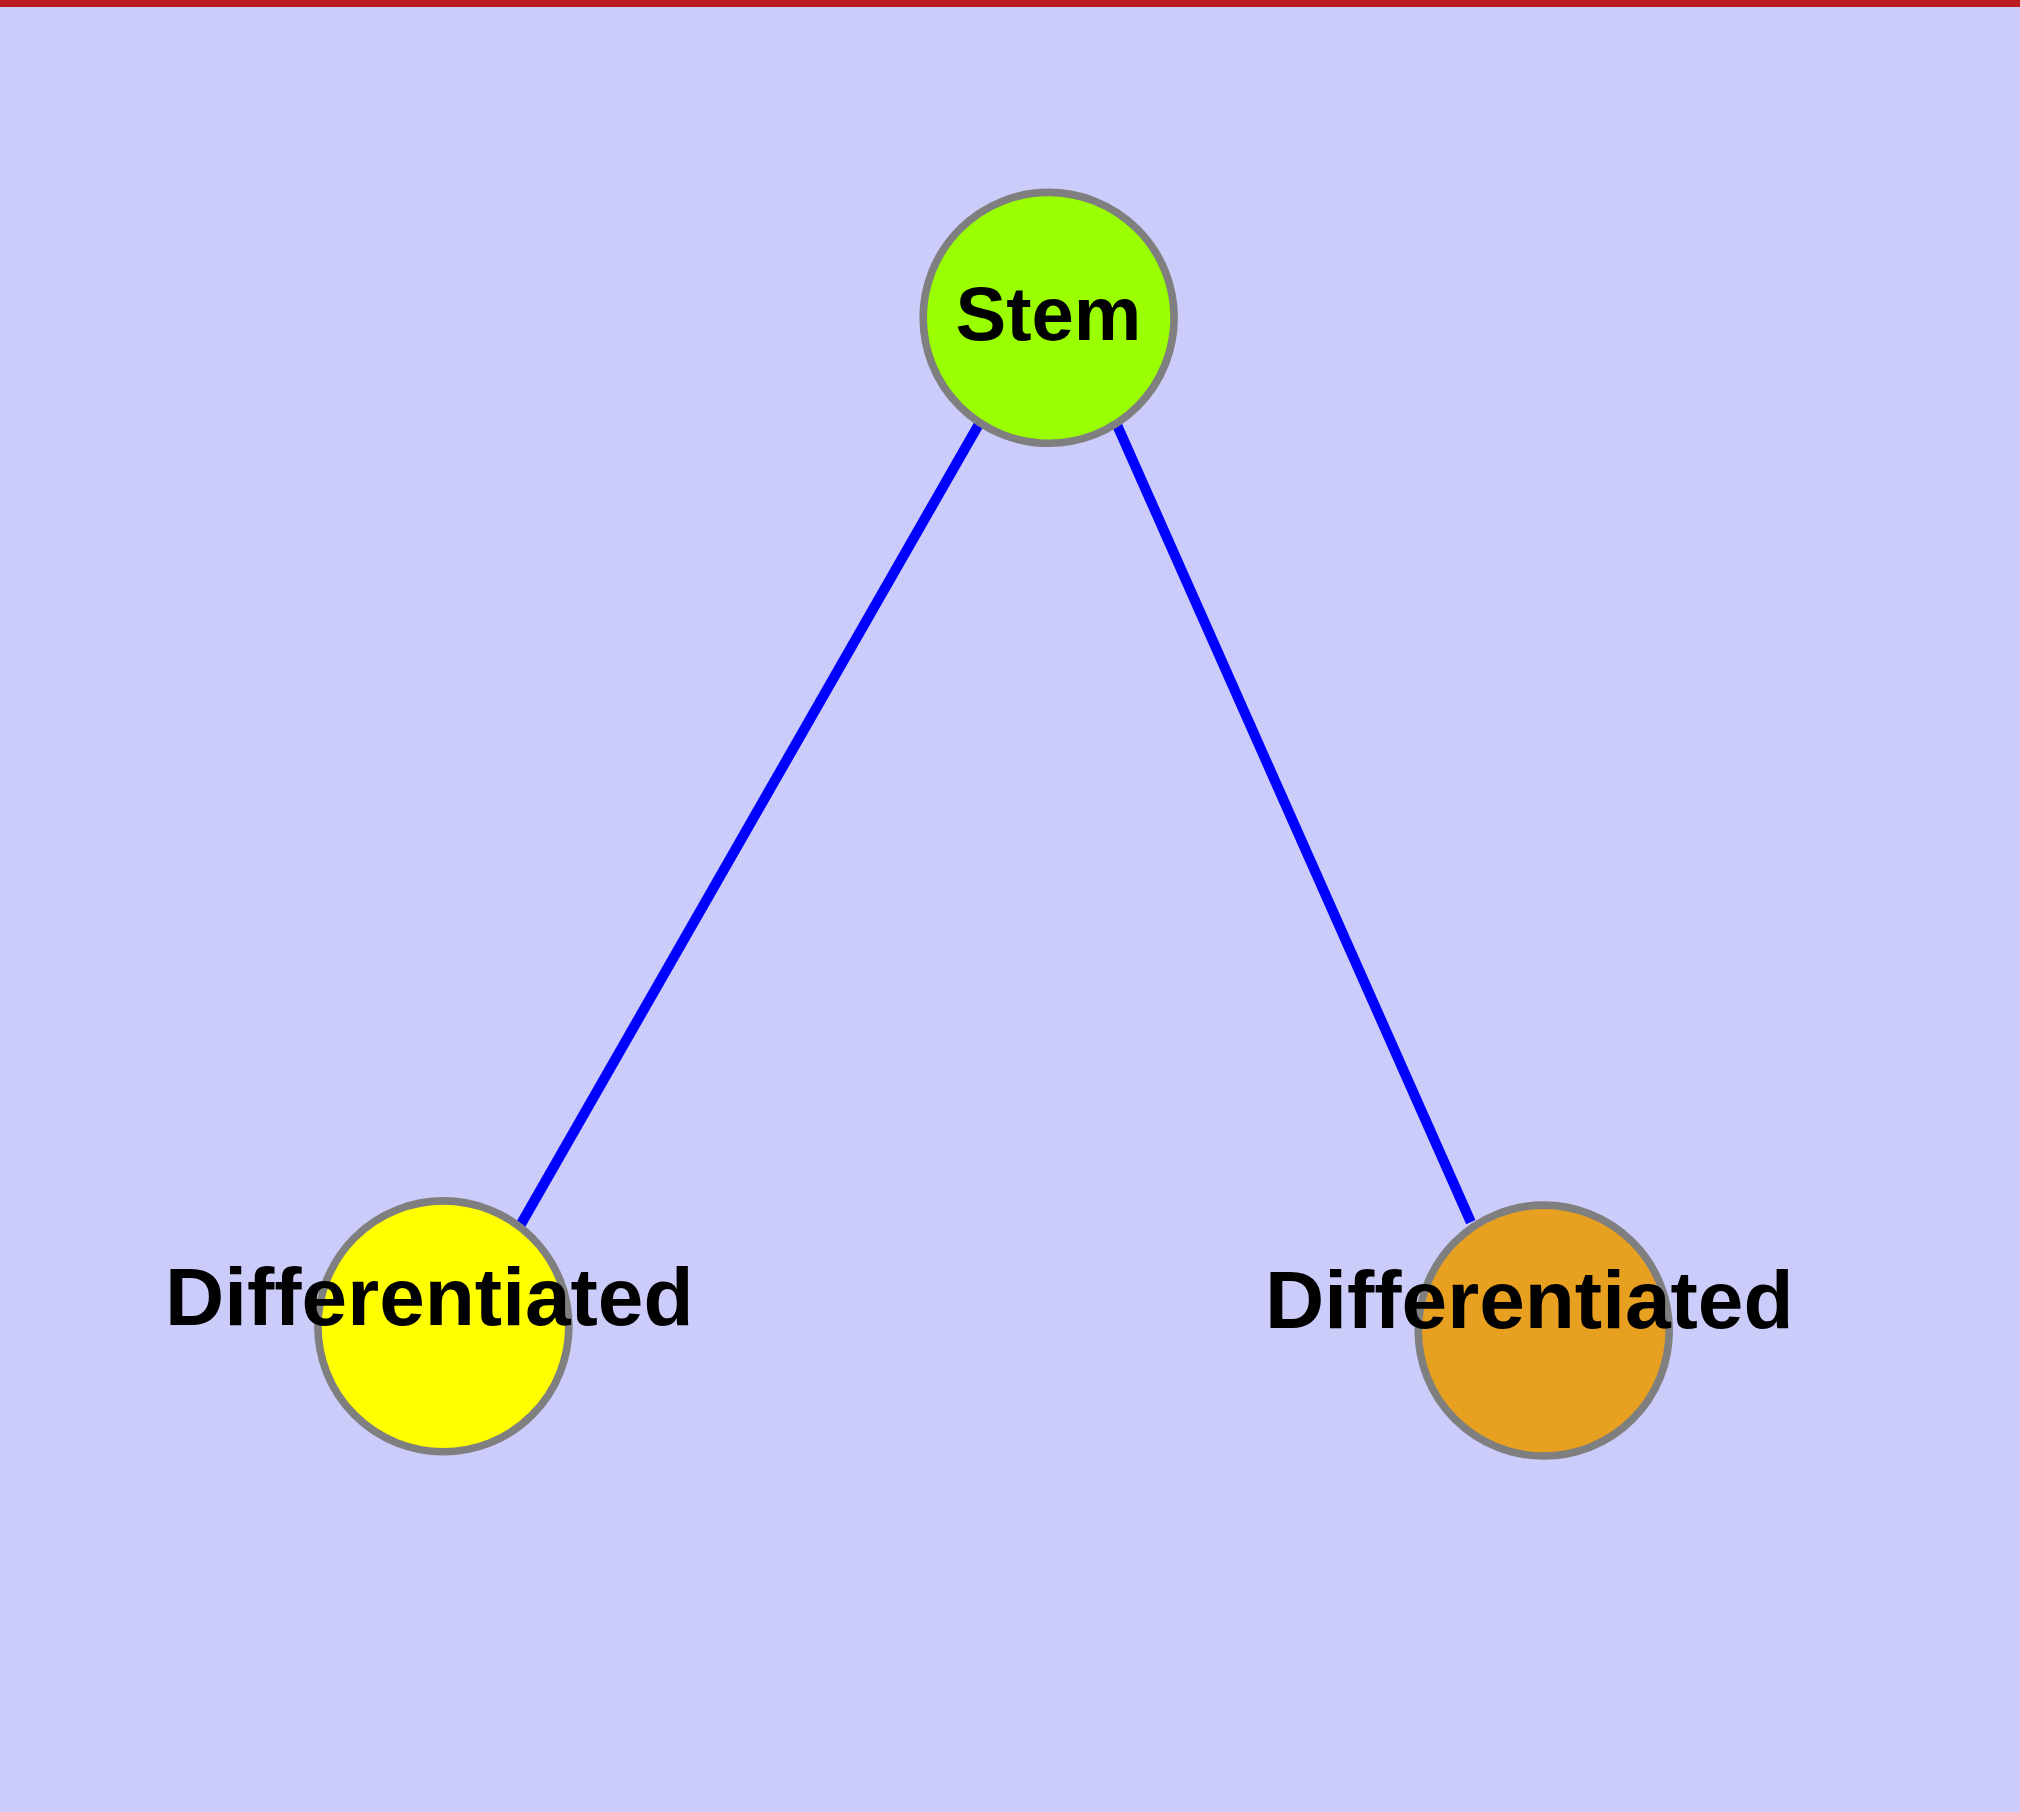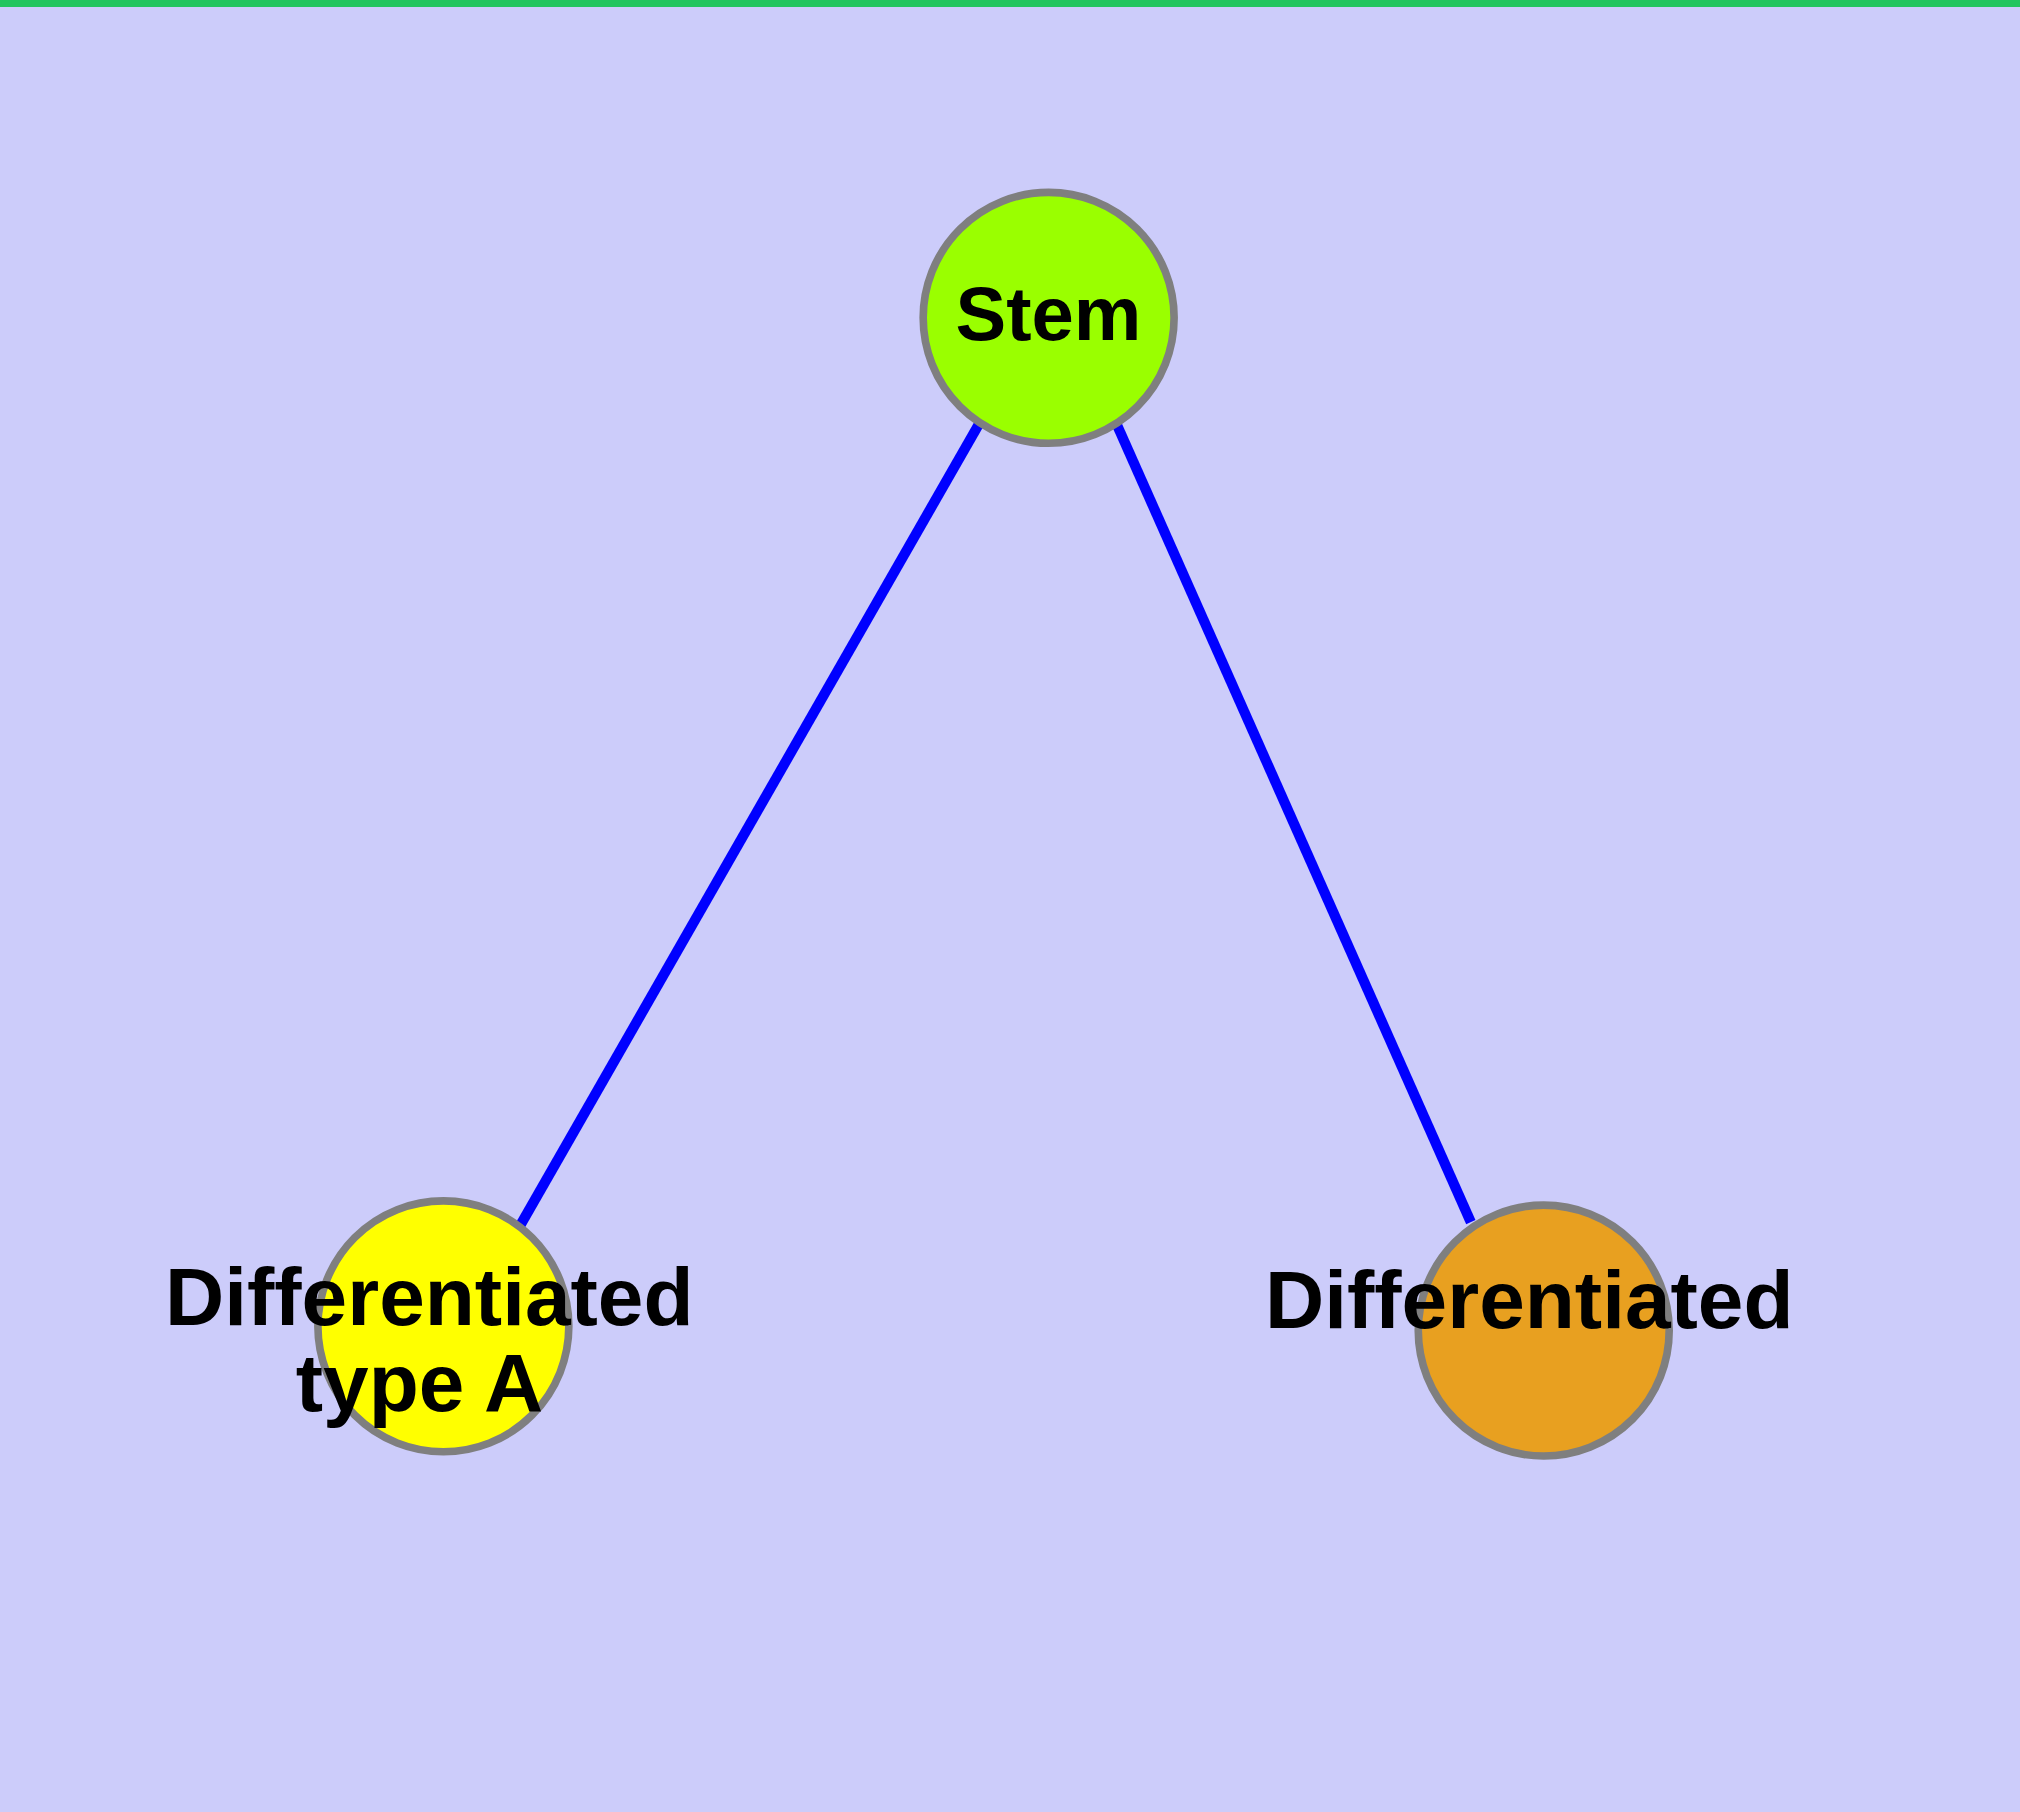--- a/index.html
+++ b/index.html
@@ -62,7 +62,7 @@
 </head>
 <body>
 
-<div id="stage" style="background: #22c55e;">
+<div id="stage" style="background: #b91c1c;">
 
   <div id="canvas-bg" style="background: rgb(204, 204, 250);"></div>
 

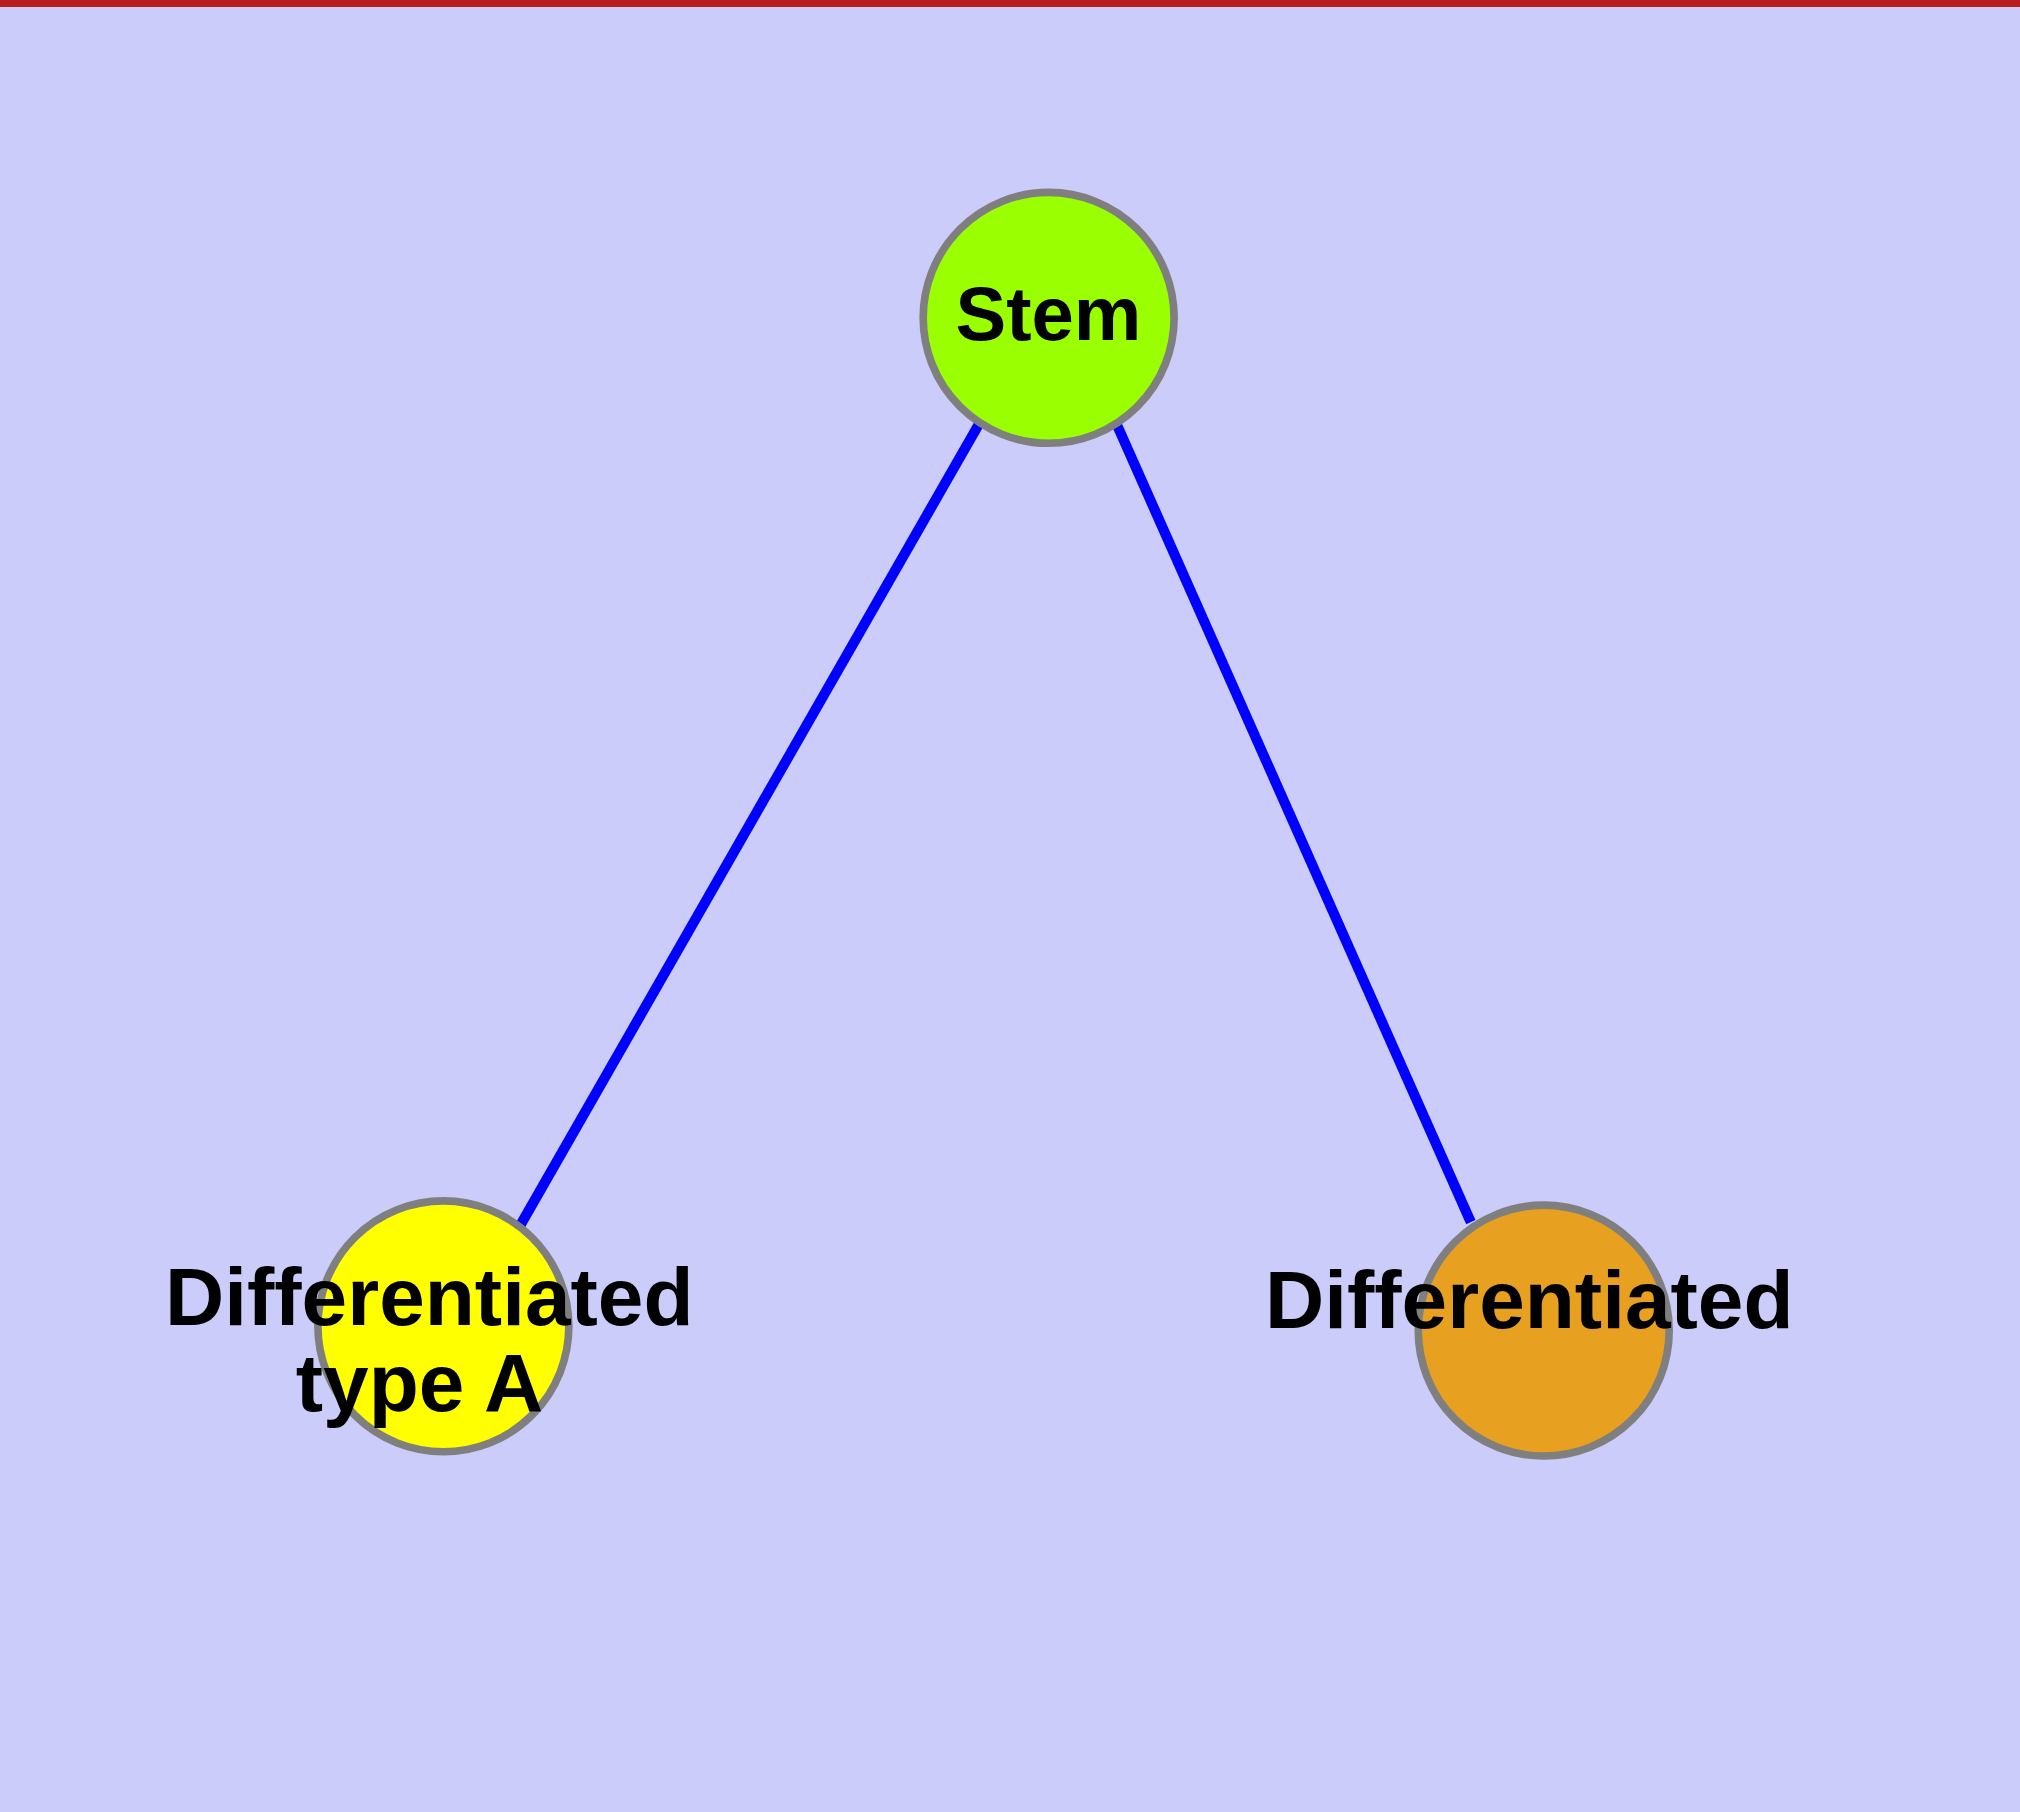--- a/index.html
+++ b/index.html
@@ -82,7 +82,7 @@
 
   <div class="node-label" id="label-stem" style="font-size: 76px;">Stem</div>
 
-  <div class="node-label" id="label-diffA" style="font-size: 82px;"><span>Differentiated</span><br><span>type A</span></div>
+  <div class="node-label" id="label-diffA" style="font-size: 82px;"><span>Differentiated</span><br></div>
 
   <div class="node-label" id="label-diffB" style="font-size: 82px;"><span>Differentiated</span><br></div>
 

